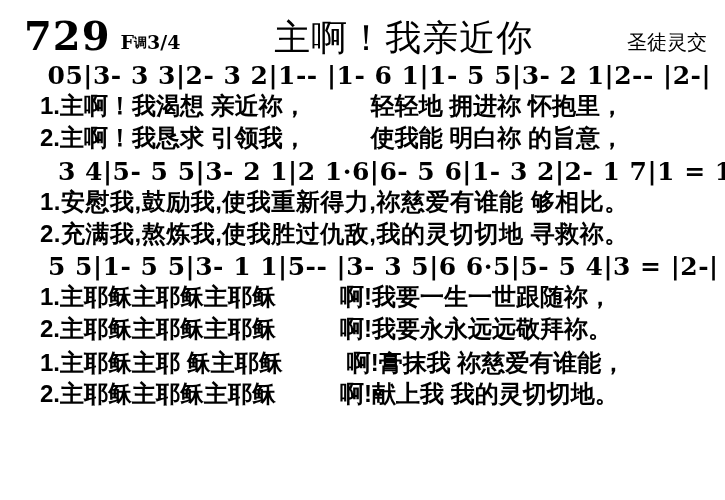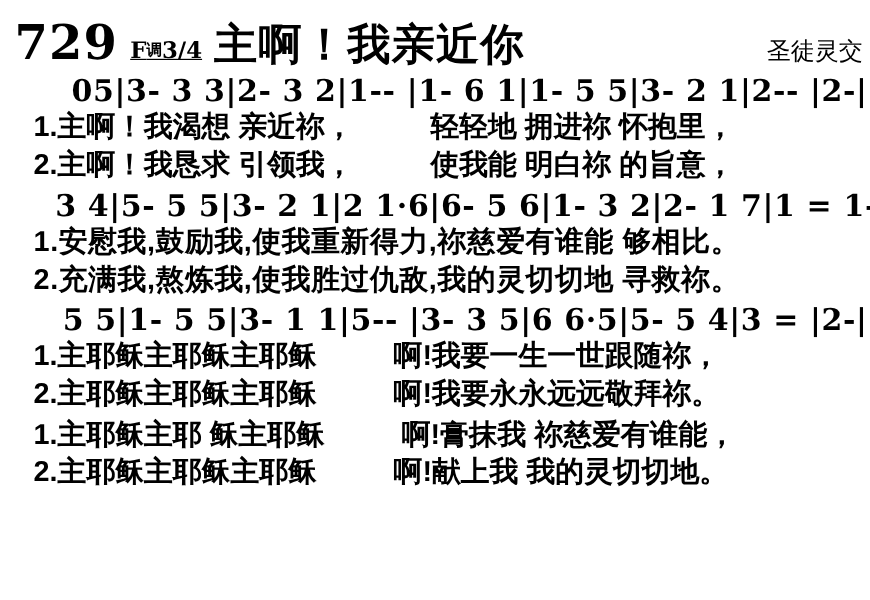--- a/index.html
+++ b/index.html
@@ -19,7 +19,7 @@
     width: 725px;
     height: 409px;
     box-sizing: border-box;
-    padding: 0 2px;
+    padding: 0 14px;
   }
 
   

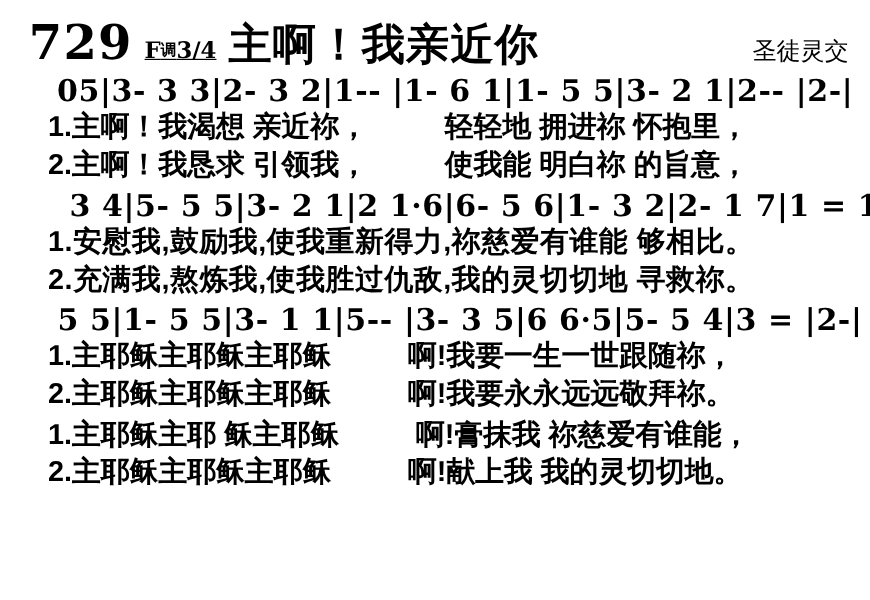--- a/index.html
+++ b/index.html
@@ -46,7 +46,6 @@
     line-height: 1;
     padding-bottom: 6px;
     white-space: nowrap;
-    text-decoration: underline;
   }
   .key-sig .small {
     font-size: 13px;

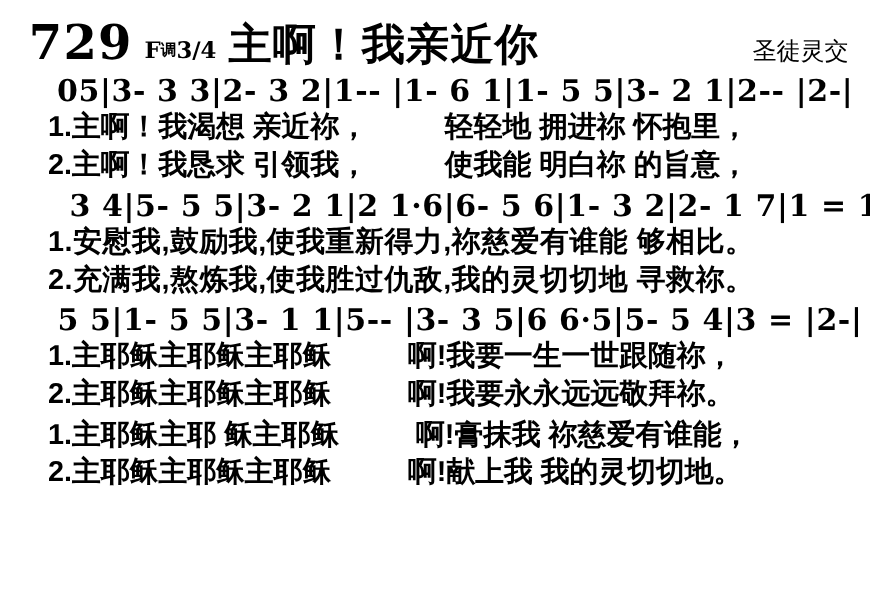--- a/index.html
+++ b/index.html
@@ -53,9 +53,9 @@
   }
   .title {
     flex: 1;
-    text-align: left;
+    text-align: center;
     font-family: "DejaVu Sans", "Liberation Sans", sans-serif;
-    font-weight: bold;
+    font-weight: normal;
     font-size: 36px;
     line-height: 1;
     padding-bottom: 2px;

